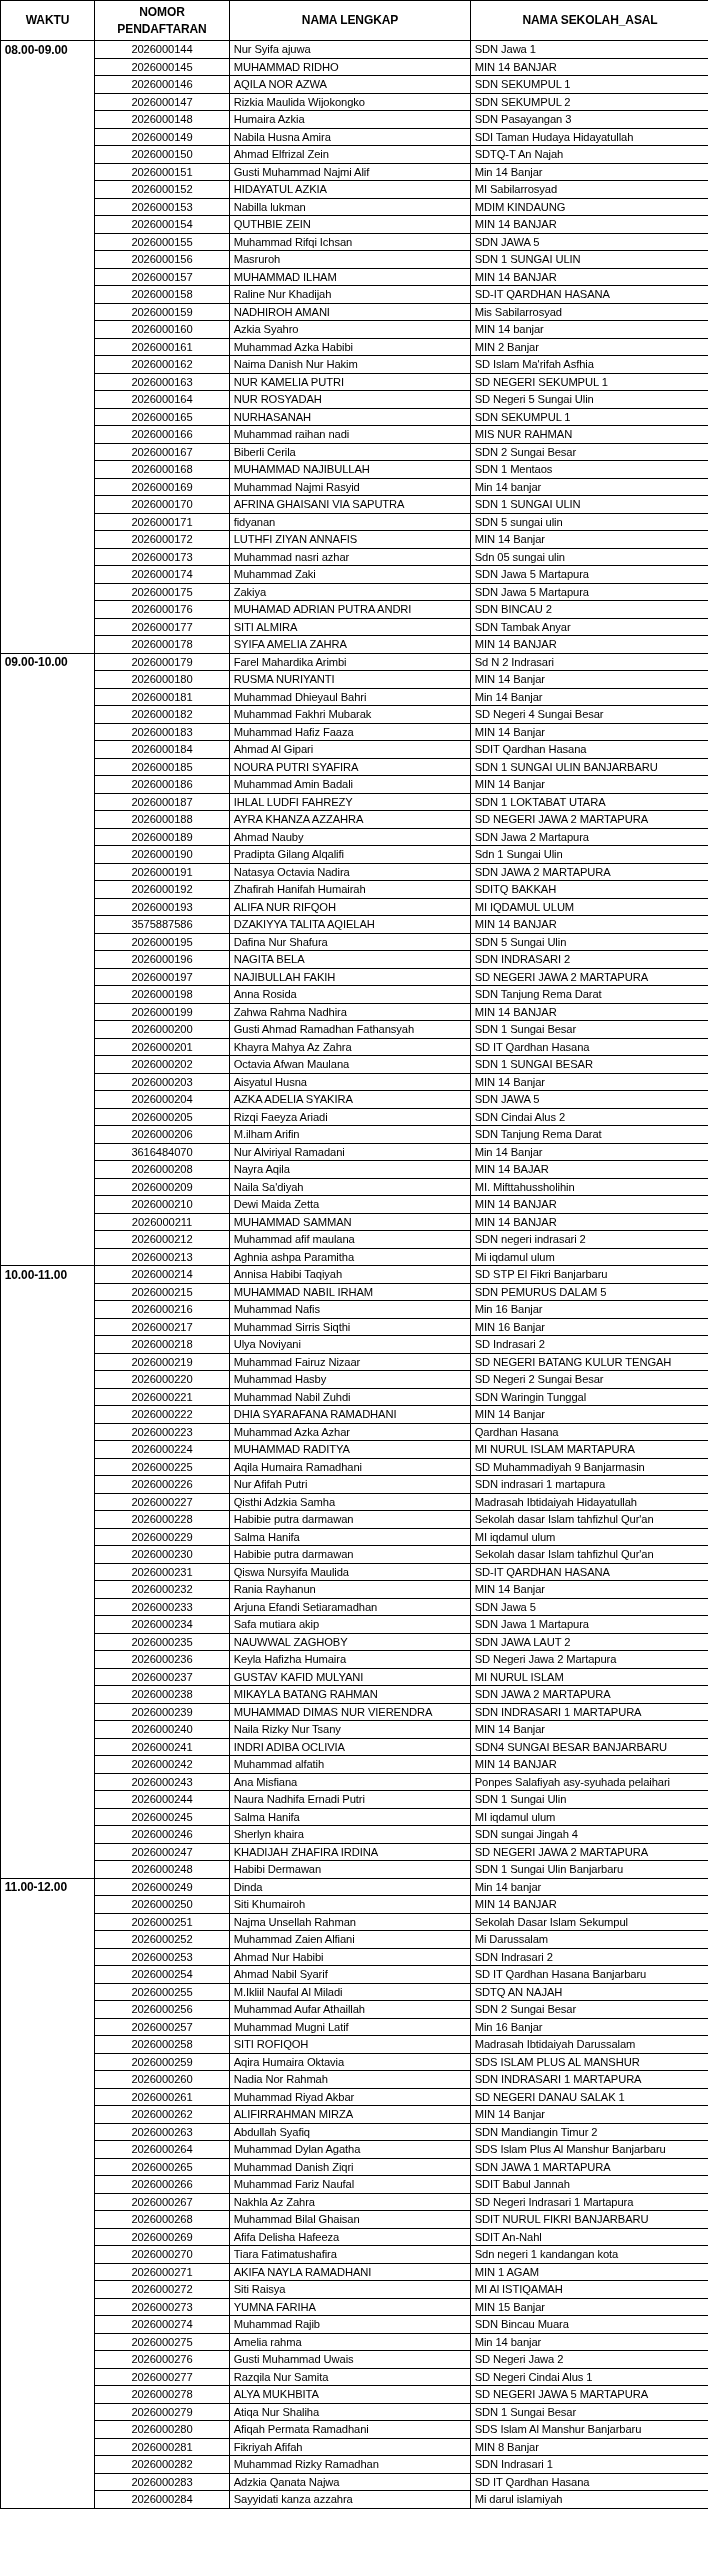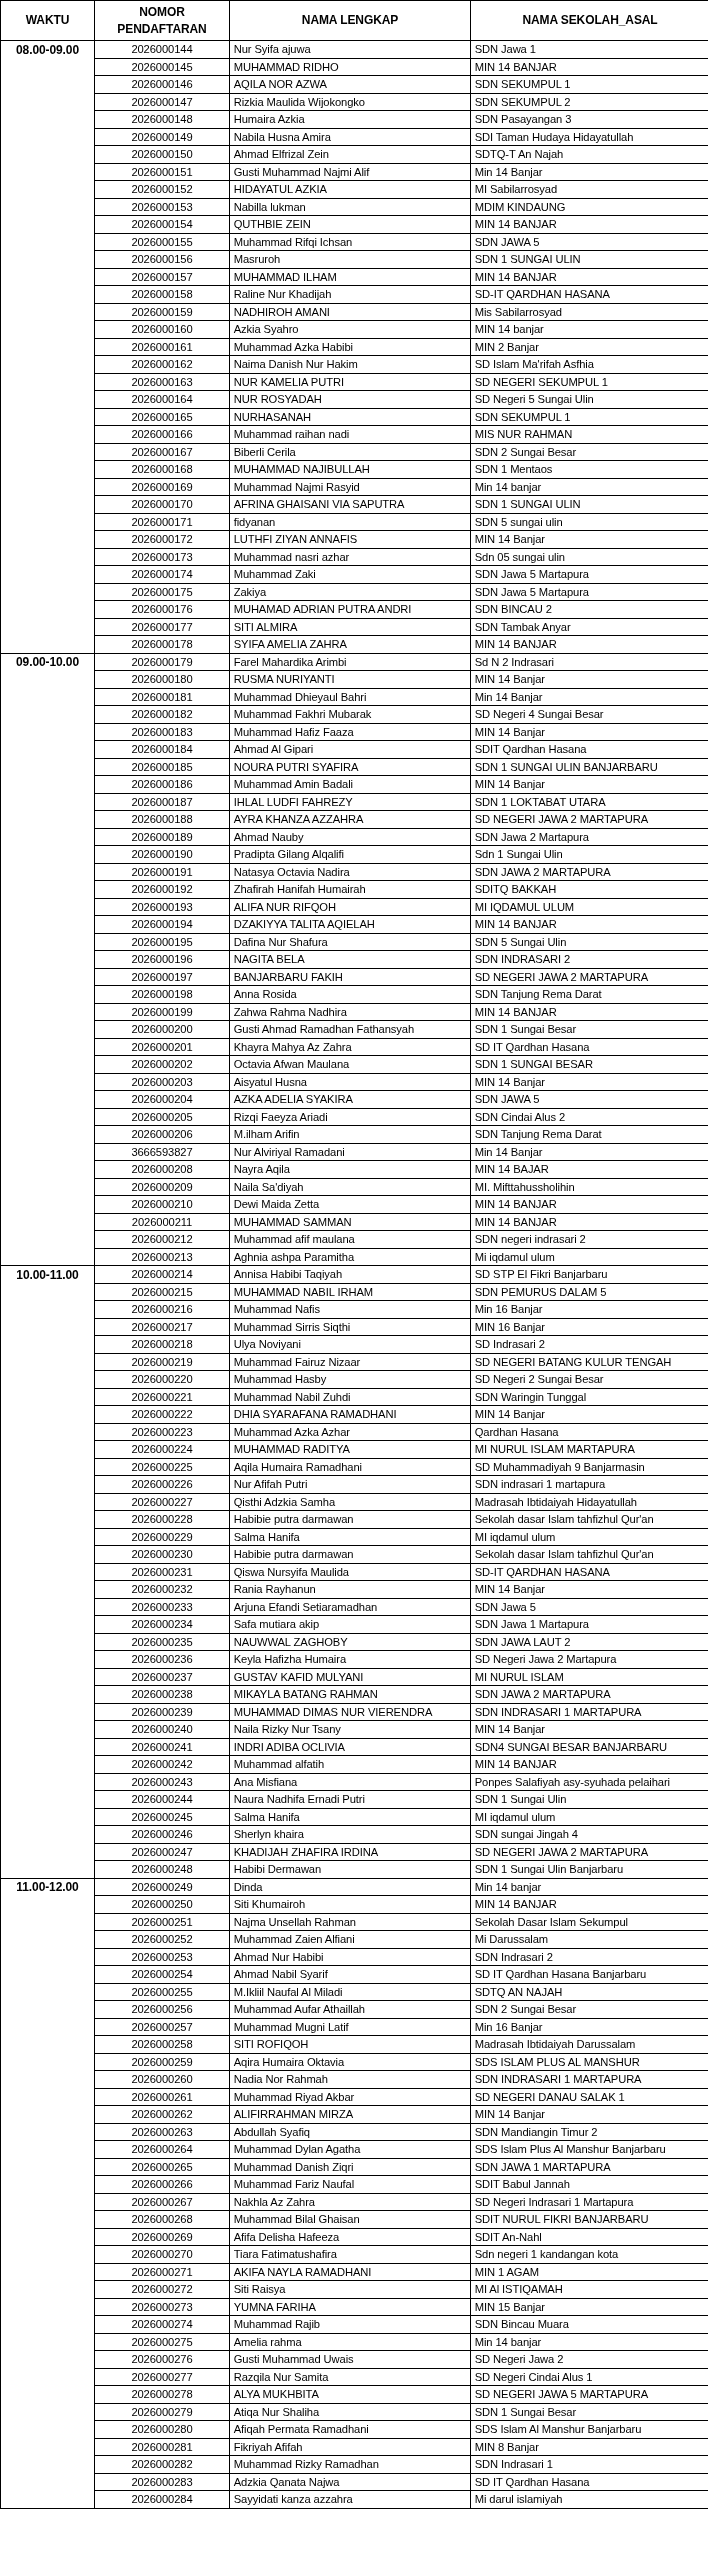--- a/index.html
+++ b/index.html
@@ -41,7 +41,7 @@
   td.waktu-cell {
     font-weight: bold;
     font-size: 12px;
-    text-align: center;
+    text-align: left;
     vertical-align: top;
     padding-top: 0.7px;
     border-bottom: 1.5px solid #000;

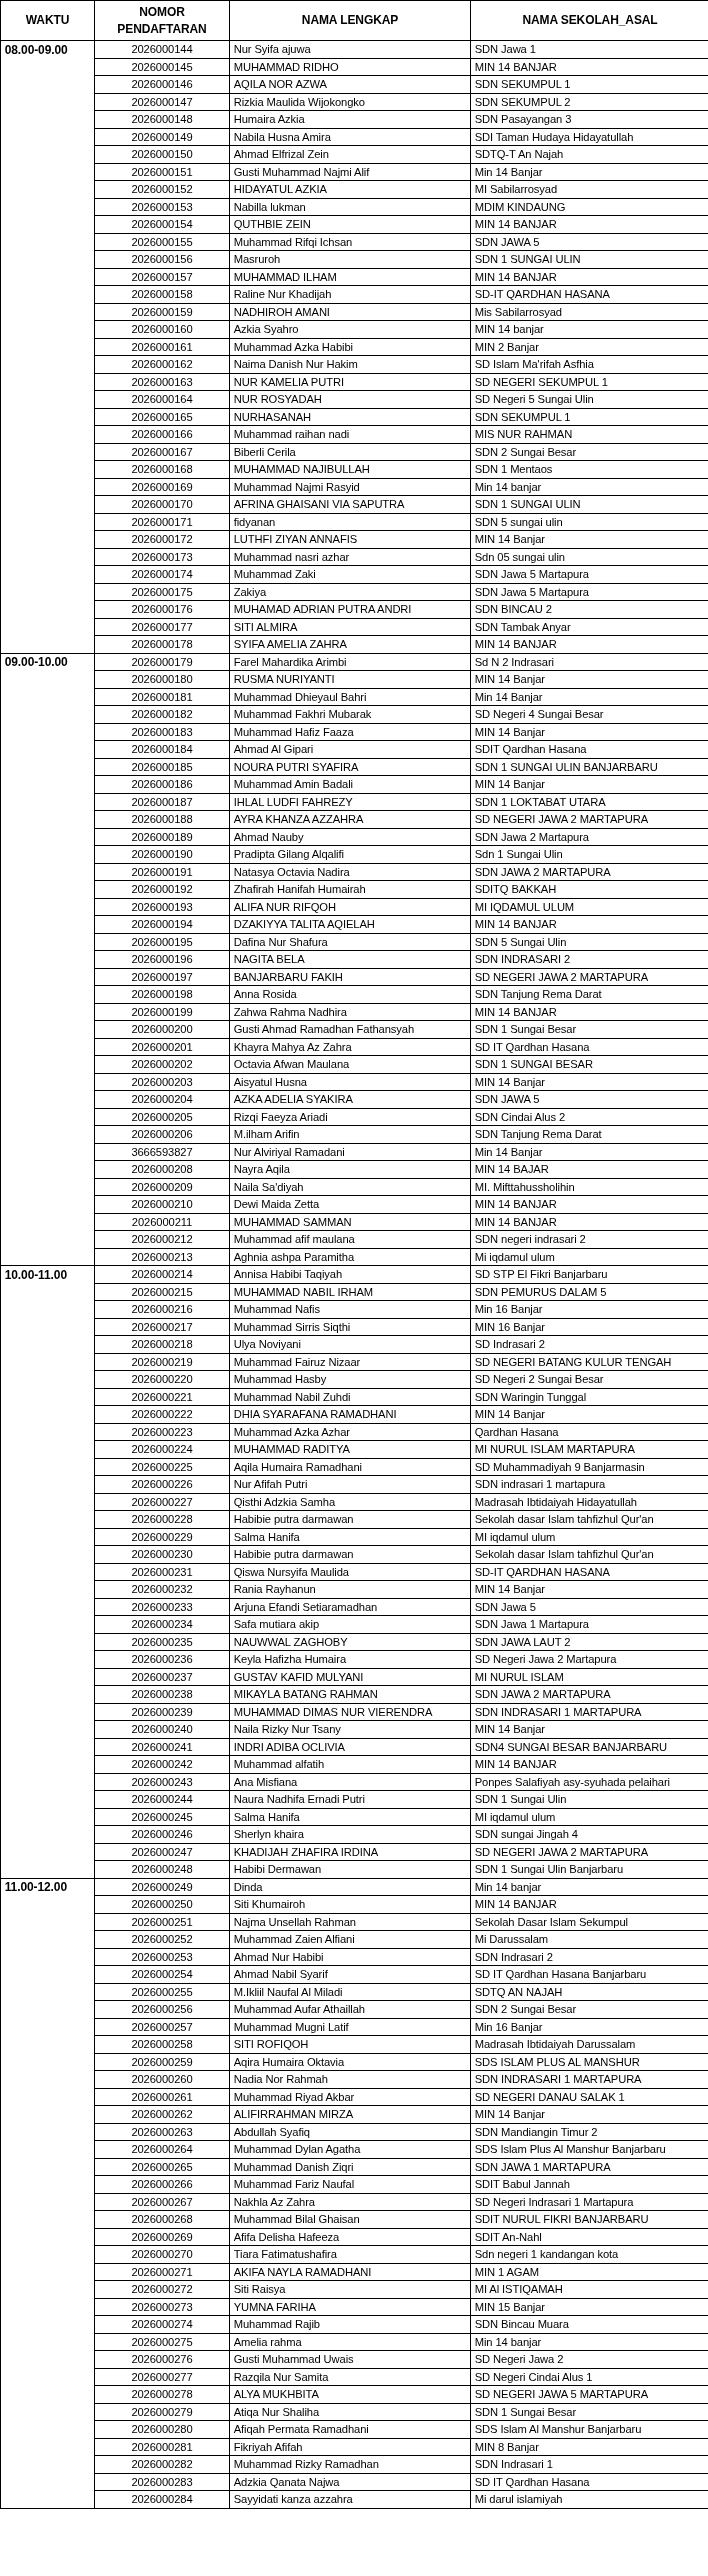--- a/index.html
+++ b/index.html
@@ -323,7 +323,7 @@
           <td class="school-cell">MI IQDAMUL ULUM</td>
         </tr>
         <tr>
-          <td class="num-cell">2026000194</td>
+          <td class="num-cell">3575887586</td>
           <td class="name-cell">DZAKIYYA TALITA AQIELAH</td>
           <td class="school-cell">MIN 14 BANJAR</td>
         </tr>

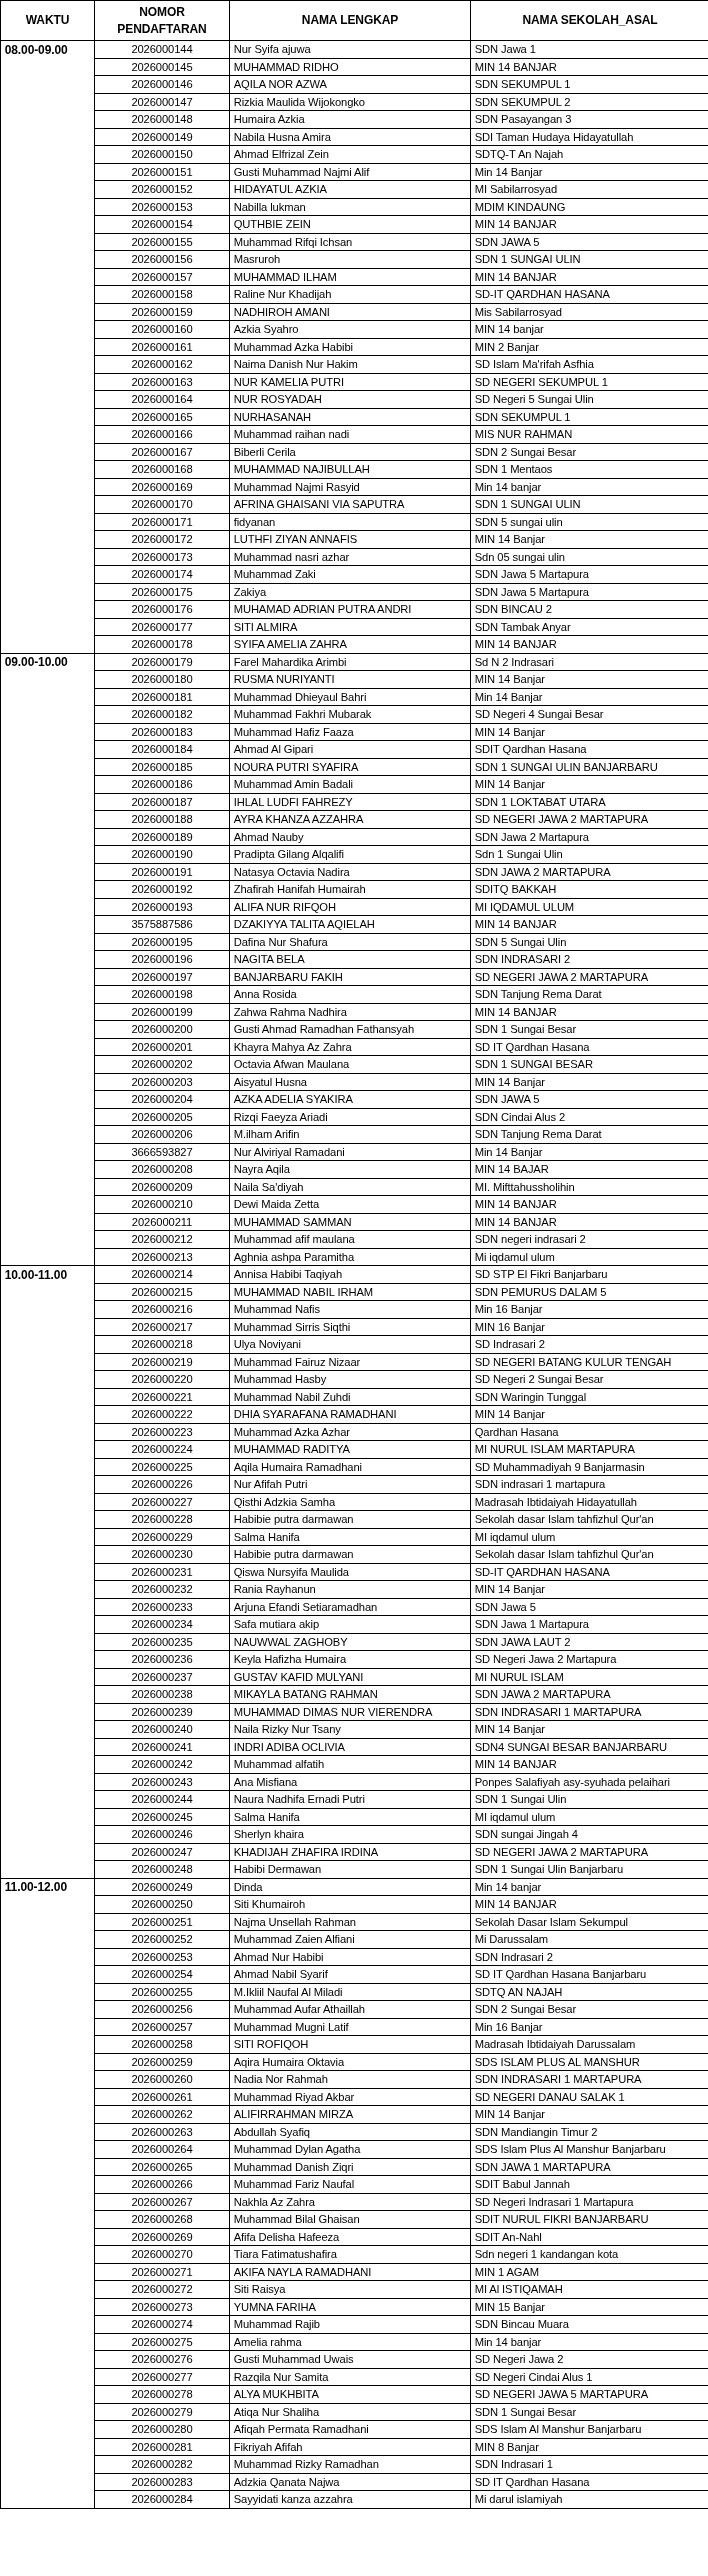--- a/index.html
+++ b/index.html
@@ -339,7 +339,7 @@
         </tr>
         <tr>
           <td class="num-cell">2026000197</td>
-          <td class="name-cell">BANJARBARU FAKIH</td>
+          <td class="name-cell">NAJIBULLAH FAKIH</td>
           <td class="school-cell">SD NEGERI JAWA 2 MARTAPURA</td>
         </tr>
         <tr>

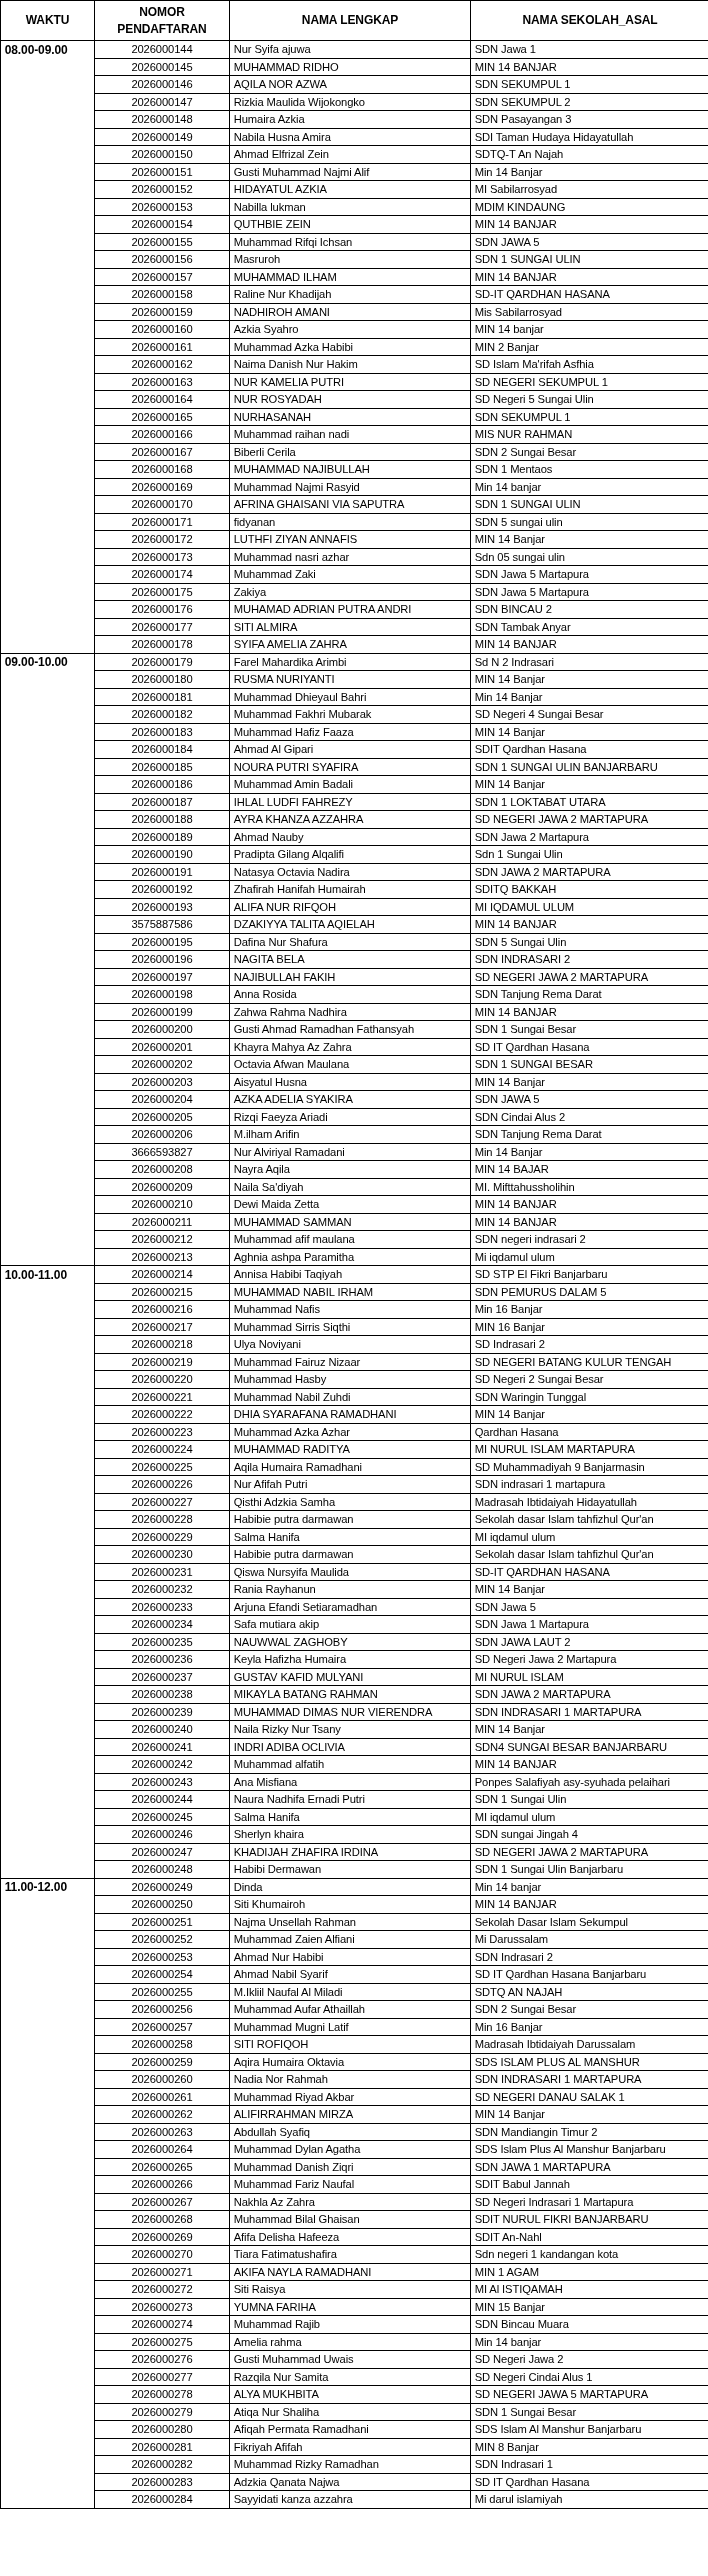--- a/index.html
+++ b/index.html
@@ -388,7 +388,7 @@
           <td class="school-cell">SDN Tanjung Rema Darat</td>
         </tr>
         <tr>
-          <td class="num-cell">3666593827</td>
+          <td class="num-cell">3616484070</td>
           <td class="name-cell">Nur Alviriyal Ramadani</td>
           <td class="school-cell">Min 14 Banjar</td>
         </tr>

